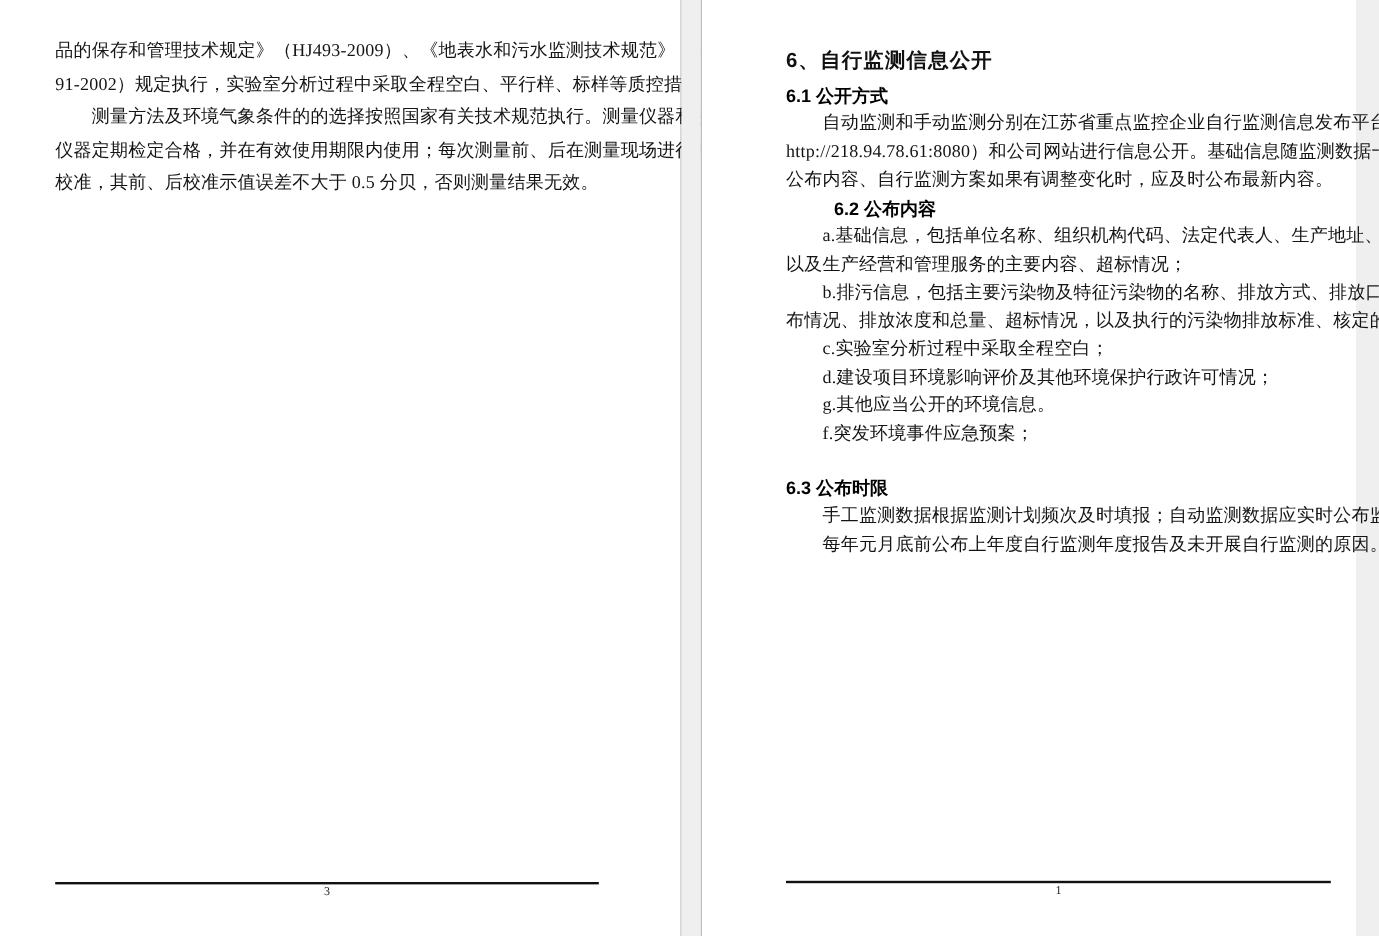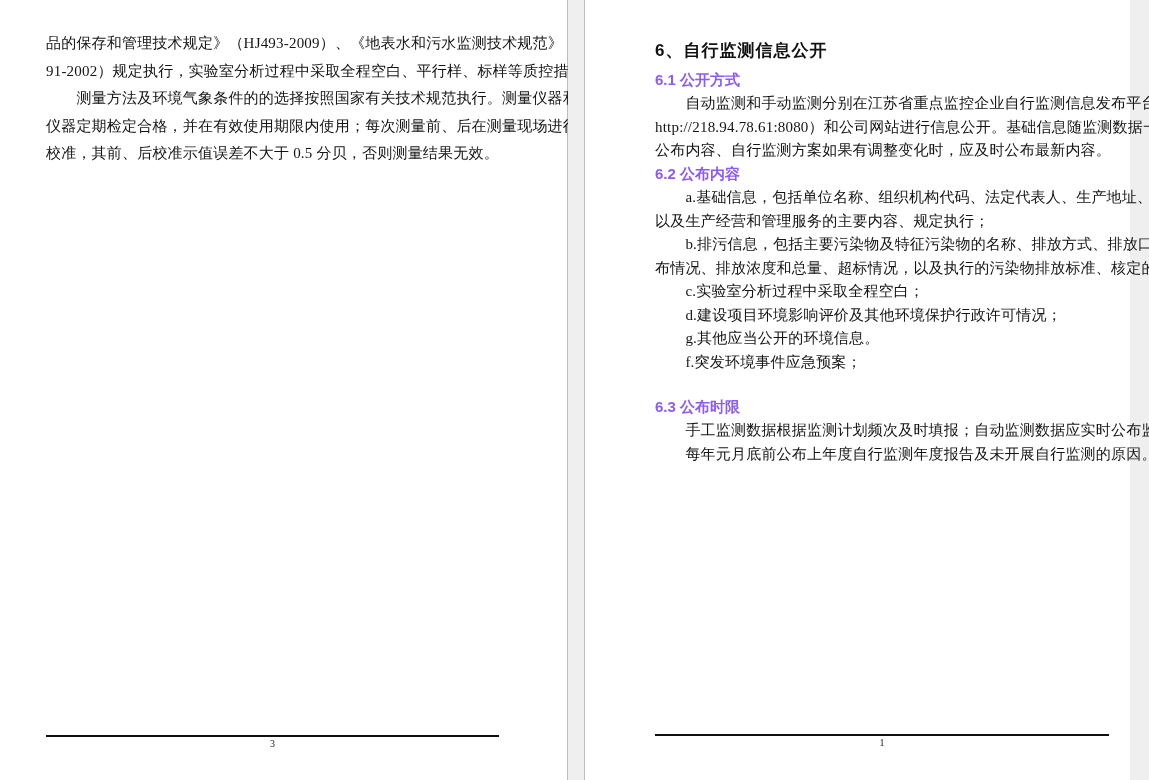--- a/index.html
+++ b/index.html
@@ -71,7 +71,7 @@
     font-size: 15px;
     font-weight: bold;
     font-family: "Liberation Sans", "DejaVu Sans", sans-serif;
-    color: #8b5cf6;
+    color: #000000;
     white-space: pre;
   }
   .r-h2-1 { top: 71px; }

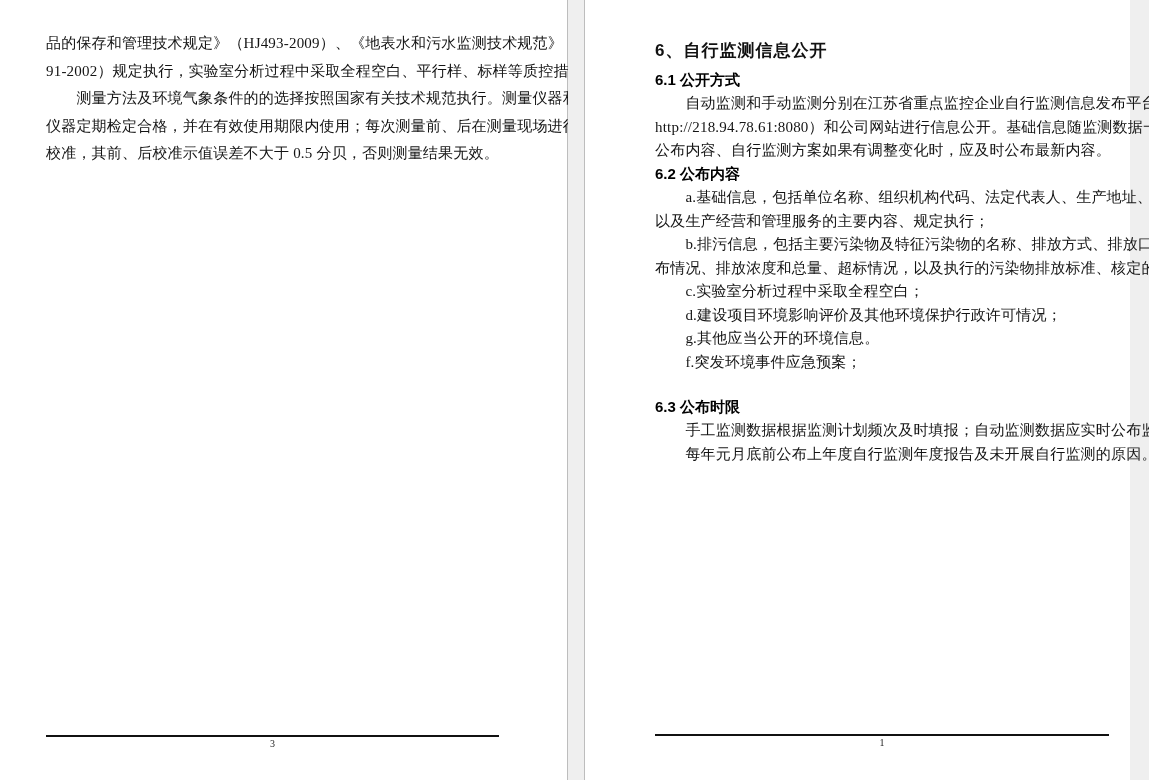--- a/index.html
+++ b/index.html
@@ -75,7 +75,7 @@
     white-space: pre;
   }
   .r-h2-1 { top: 71px; }
-  .r-h2-2 { top: 165px; }
+  .r-h2-2 { top: 165px; margin-left: 40px; }
   .r-h2-3 { top: 398px; }
   .r-block {
     left: 70px;

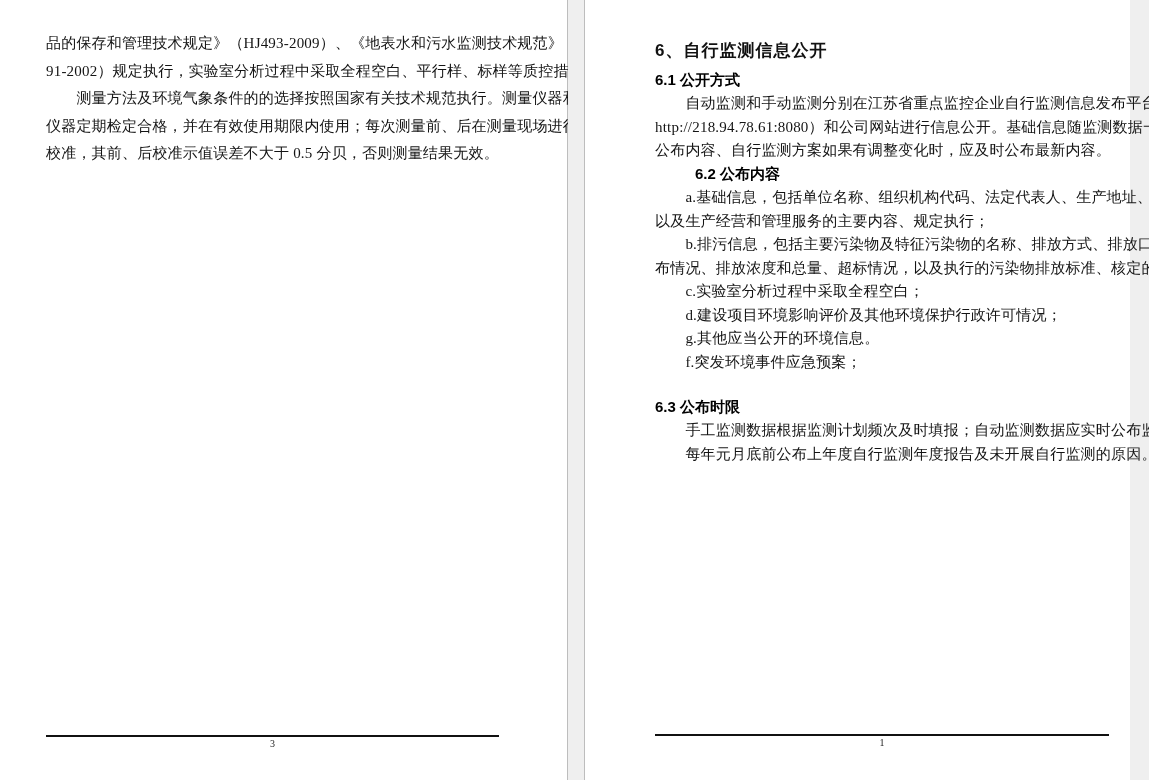--- a/index.html
+++ b/index.html
@@ -137,7 +137,7 @@
     <div class="r-abs r-h2 r-h2-2">6.2 公布内容</div>
     <div class="r-abs r-block r-block-2">
       <div class="tline">　　a.基础信息，包括单位名称、组织机构代码、法定代表人、生产地址、联系方式，</div>
-      <div class="tline">以及生产经营和管理服务的主要内容、规定执行；</div>
+      <div class="tline">以及生产经营和管理服务的主要内容、超标情况；</div>
       <div class="tline">　　b.排污信息，包括主要污染物及特征污染物的名称、排放方式、排放口数量和分</div>
       <div class="tline">布情况、排放浓度和总量、超标情况，以及执行的污染物排放标准、核定的排放总量；</div>
       <div class="tline">　　c.实验室分析过程中采取全程空白；</div>

